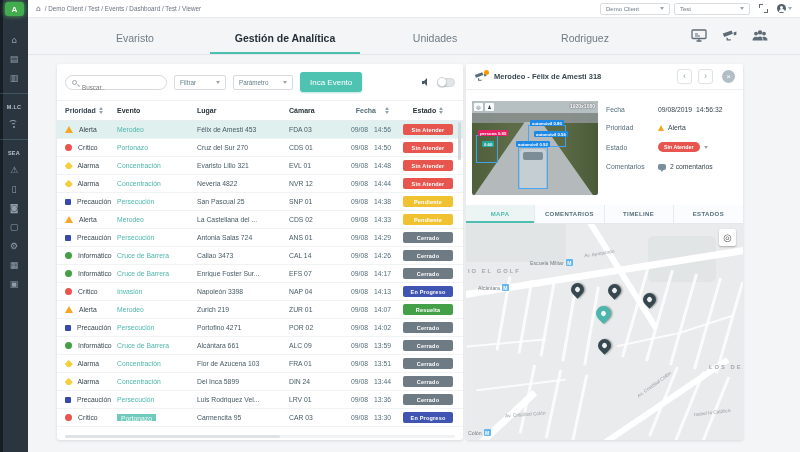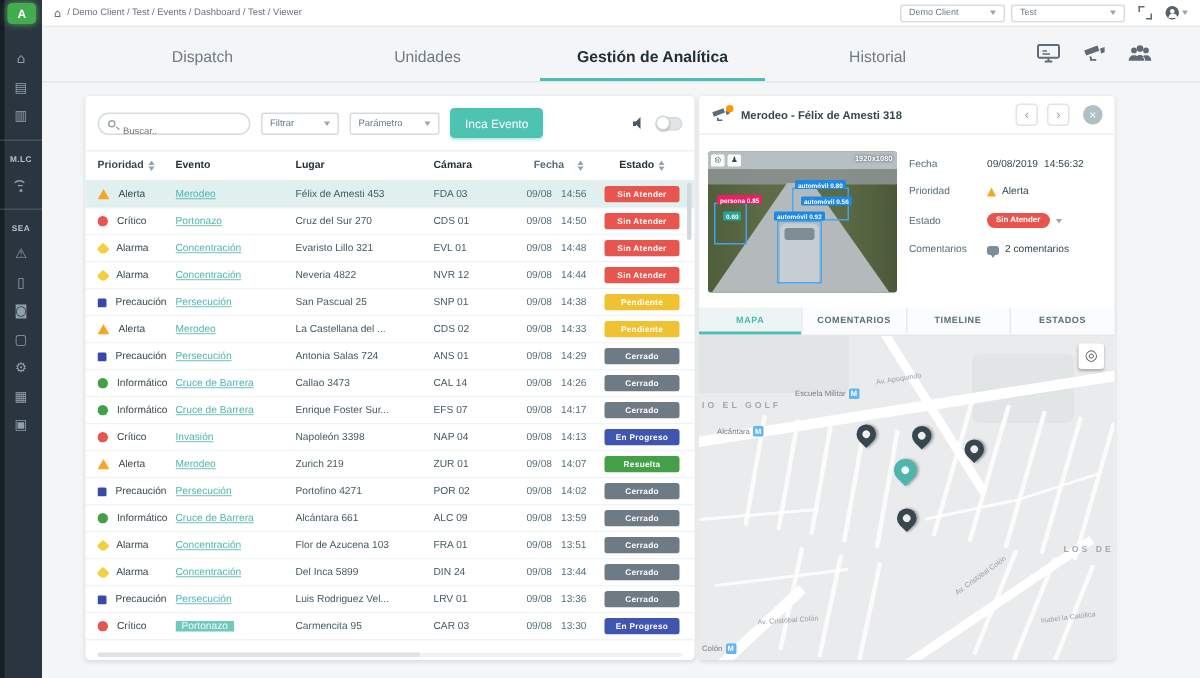--- a/index.html
+++ b/index.html
@@ -219,7 +219,7 @@
 
 <nav class="tabbar">
   <div class="main-tabs" id="main-tabs">
-      <div class="main-tab">Dispatch</div>
+      <div class="main-tab">Evaristo</div>
       <div class="main-tab">Unidades</div>
       <div class="main-tab active">Gestión de Analítica</div>
       <div class="main-tab">Historial</div>

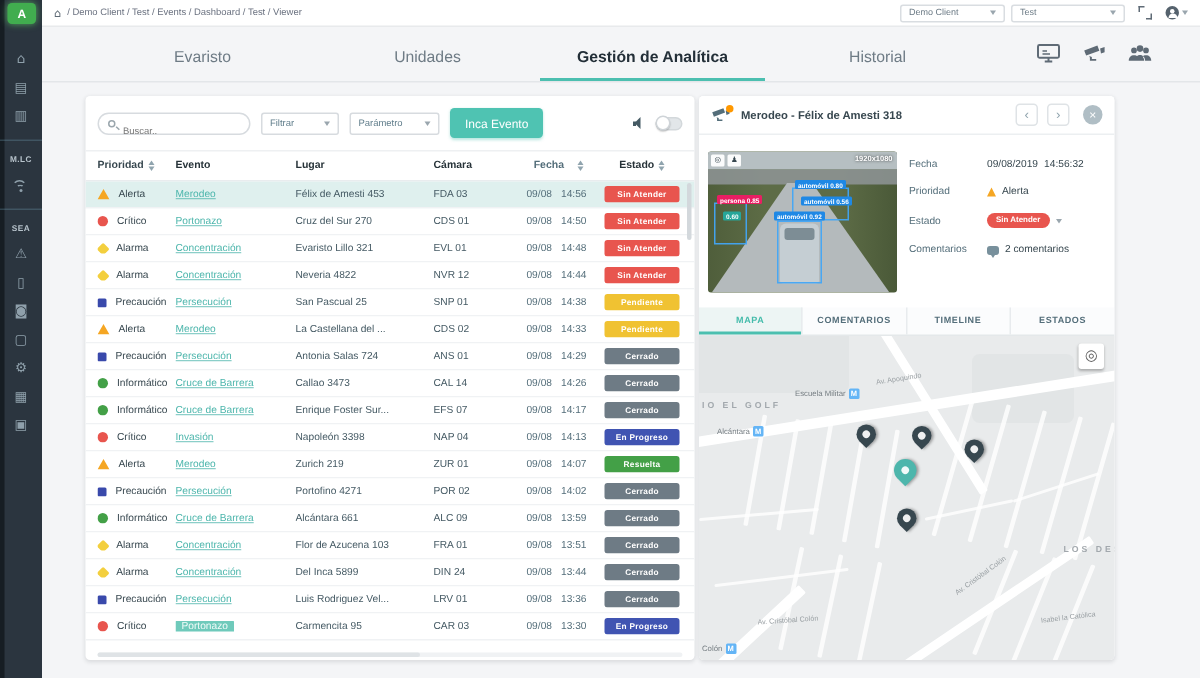--- a/index.html
+++ b/index.html
@@ -220,8 +220,8 @@
 <nav class="tabbar">
   <div class="main-tabs" id="main-tabs">
       <div class="main-tab">Evaristo</div>
+      <div class="main-tab active">Gestión de Analítica</div>
       <div class="main-tab">Unidades</div>
-      <div class="main-tab active">Gestión de Analítica</div>
       <div class="main-tab">Historial</div>
     </div>
   <div class="tab-actions">

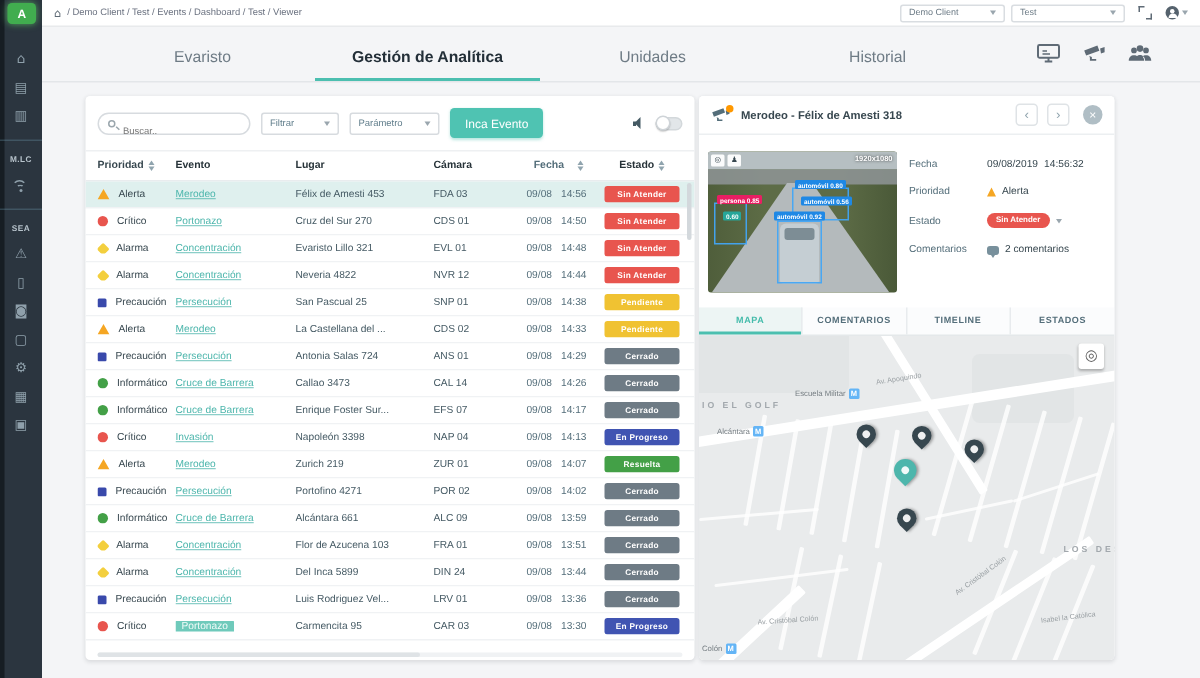--- a/index.html
+++ b/index.html
@@ -222,7 +222,7 @@
       <div class="main-tab">Evaristo</div>
       <div class="main-tab active">Gestión de Analítica</div>
       <div class="main-tab">Unidades</div>
-      <div class="main-tab">Historial</div>
+      <div class="main-tab">Rodriguez</div>
     </div>
   <div class="tab-actions">
     <svg width="16" height="13" viewBox="0 0 16 13" fill="none" stroke="#5f6b76" stroke-width="1.3">

